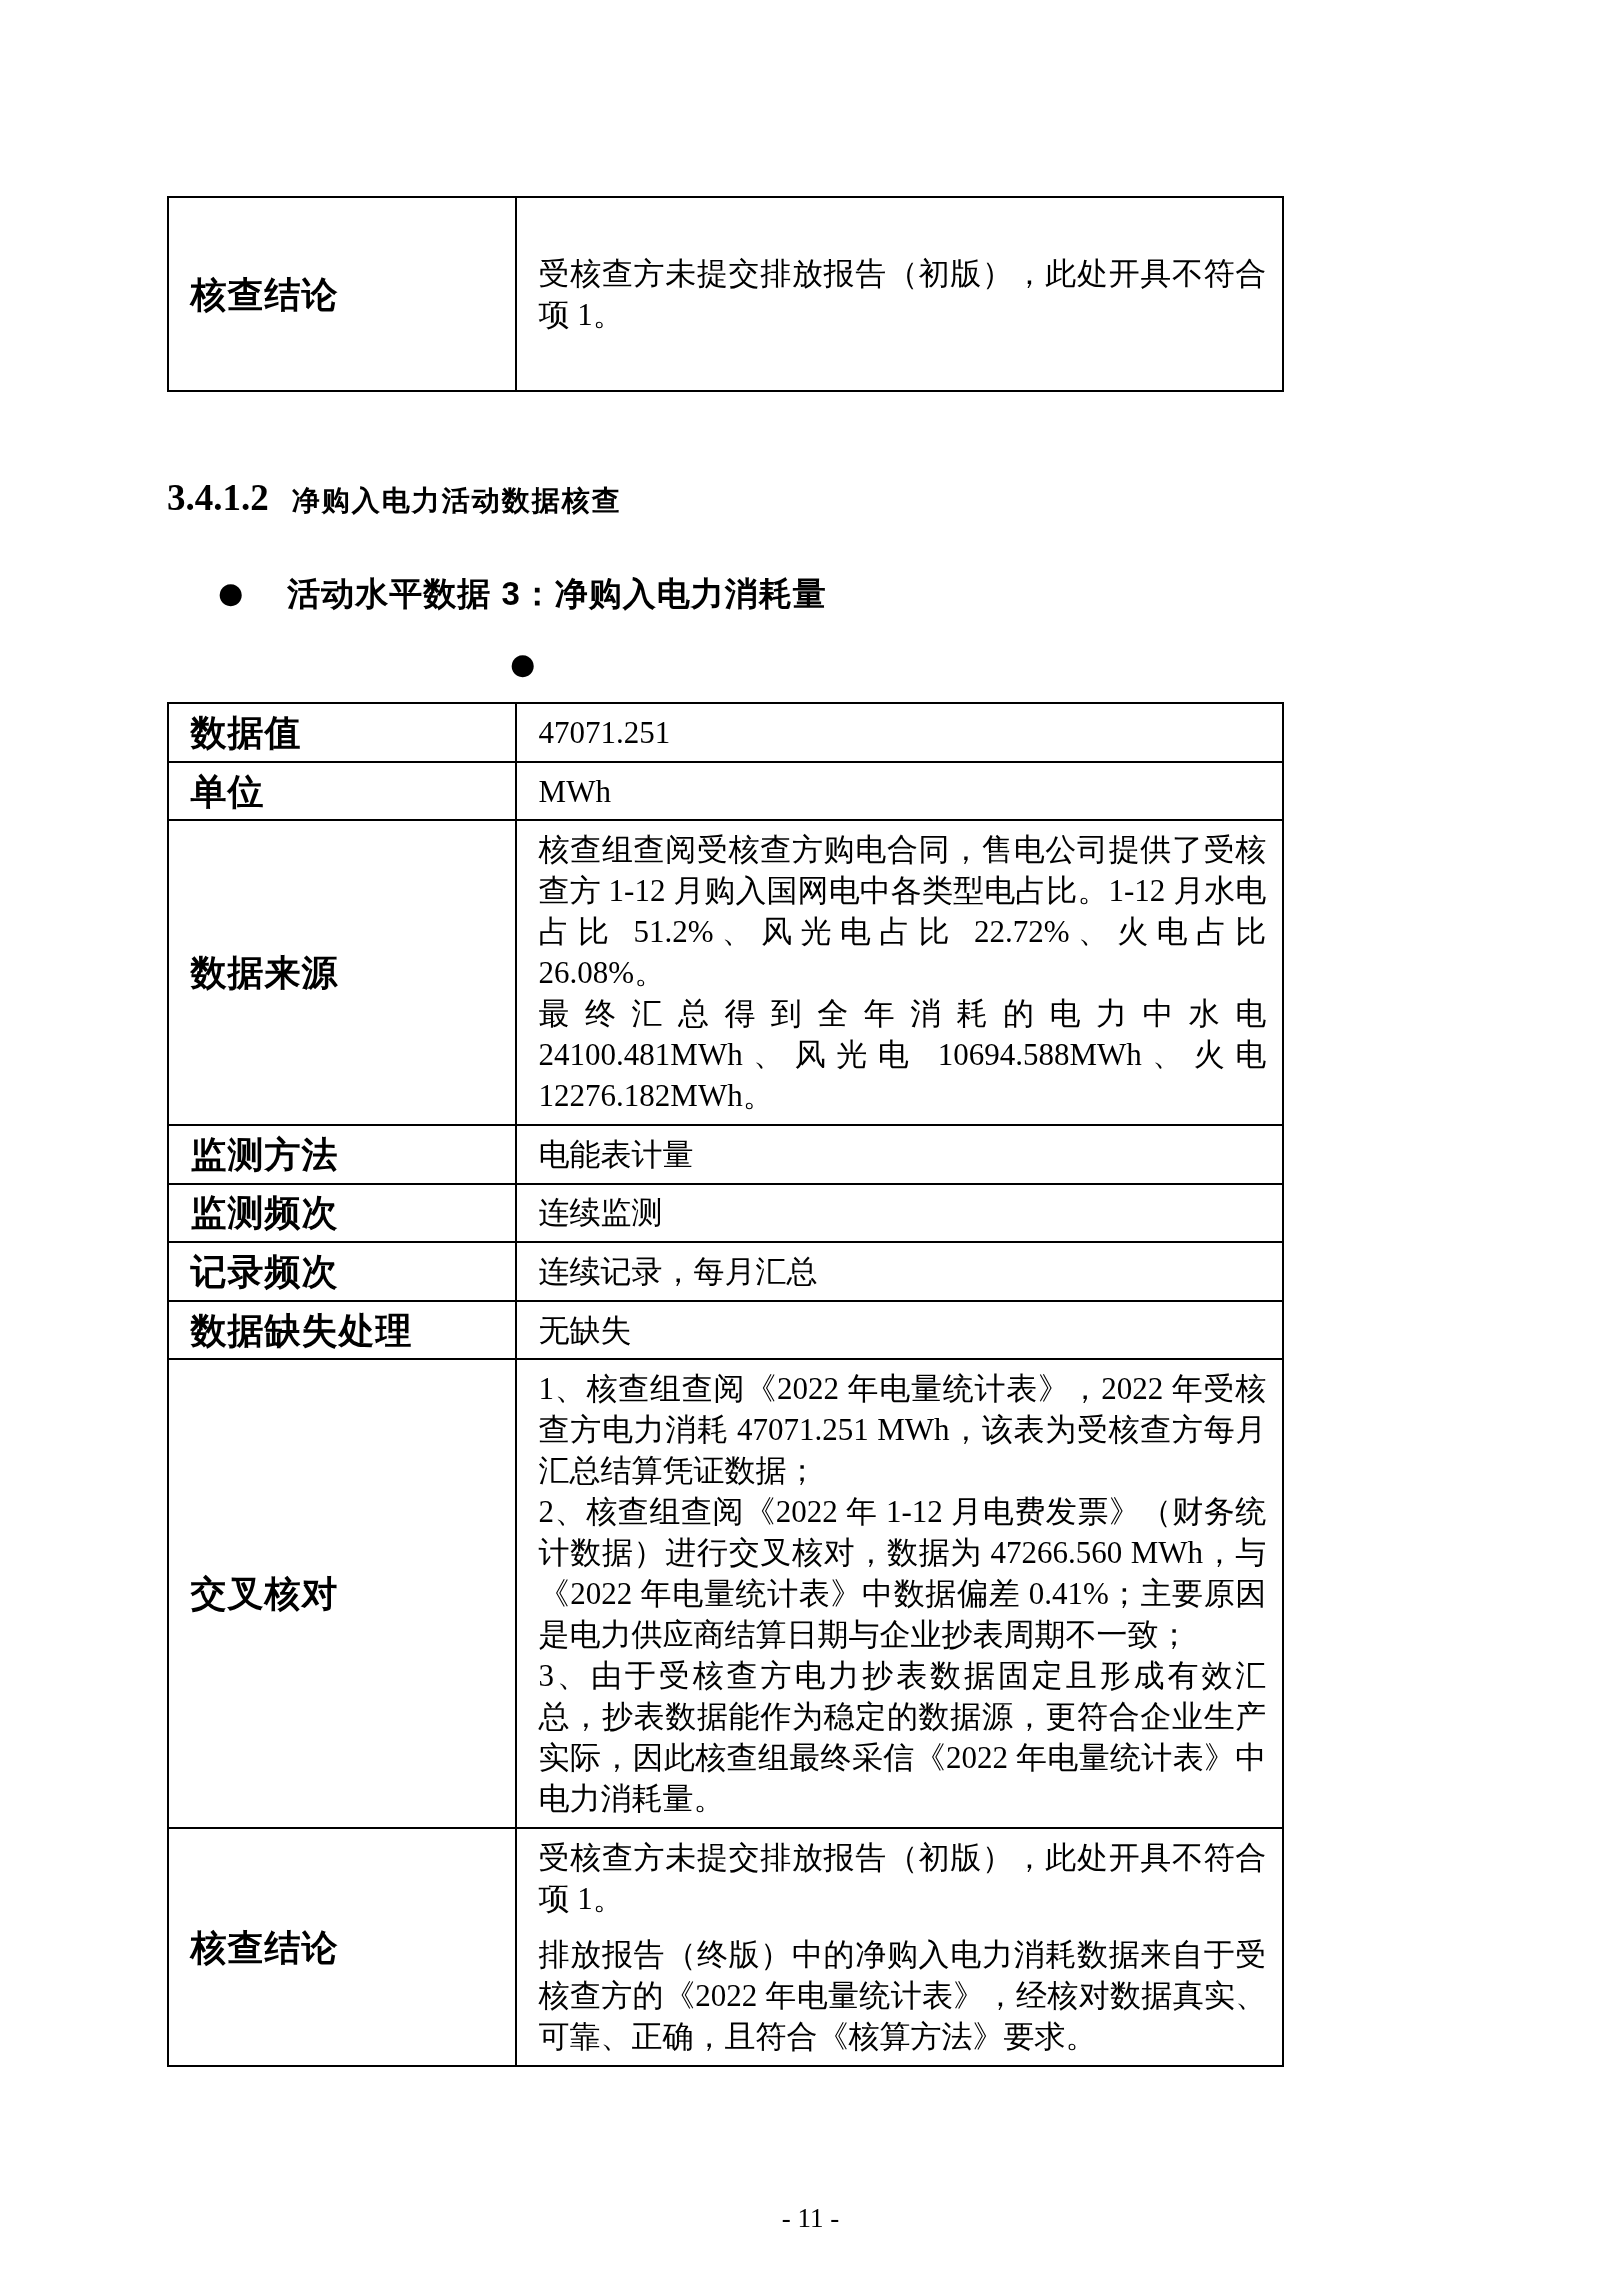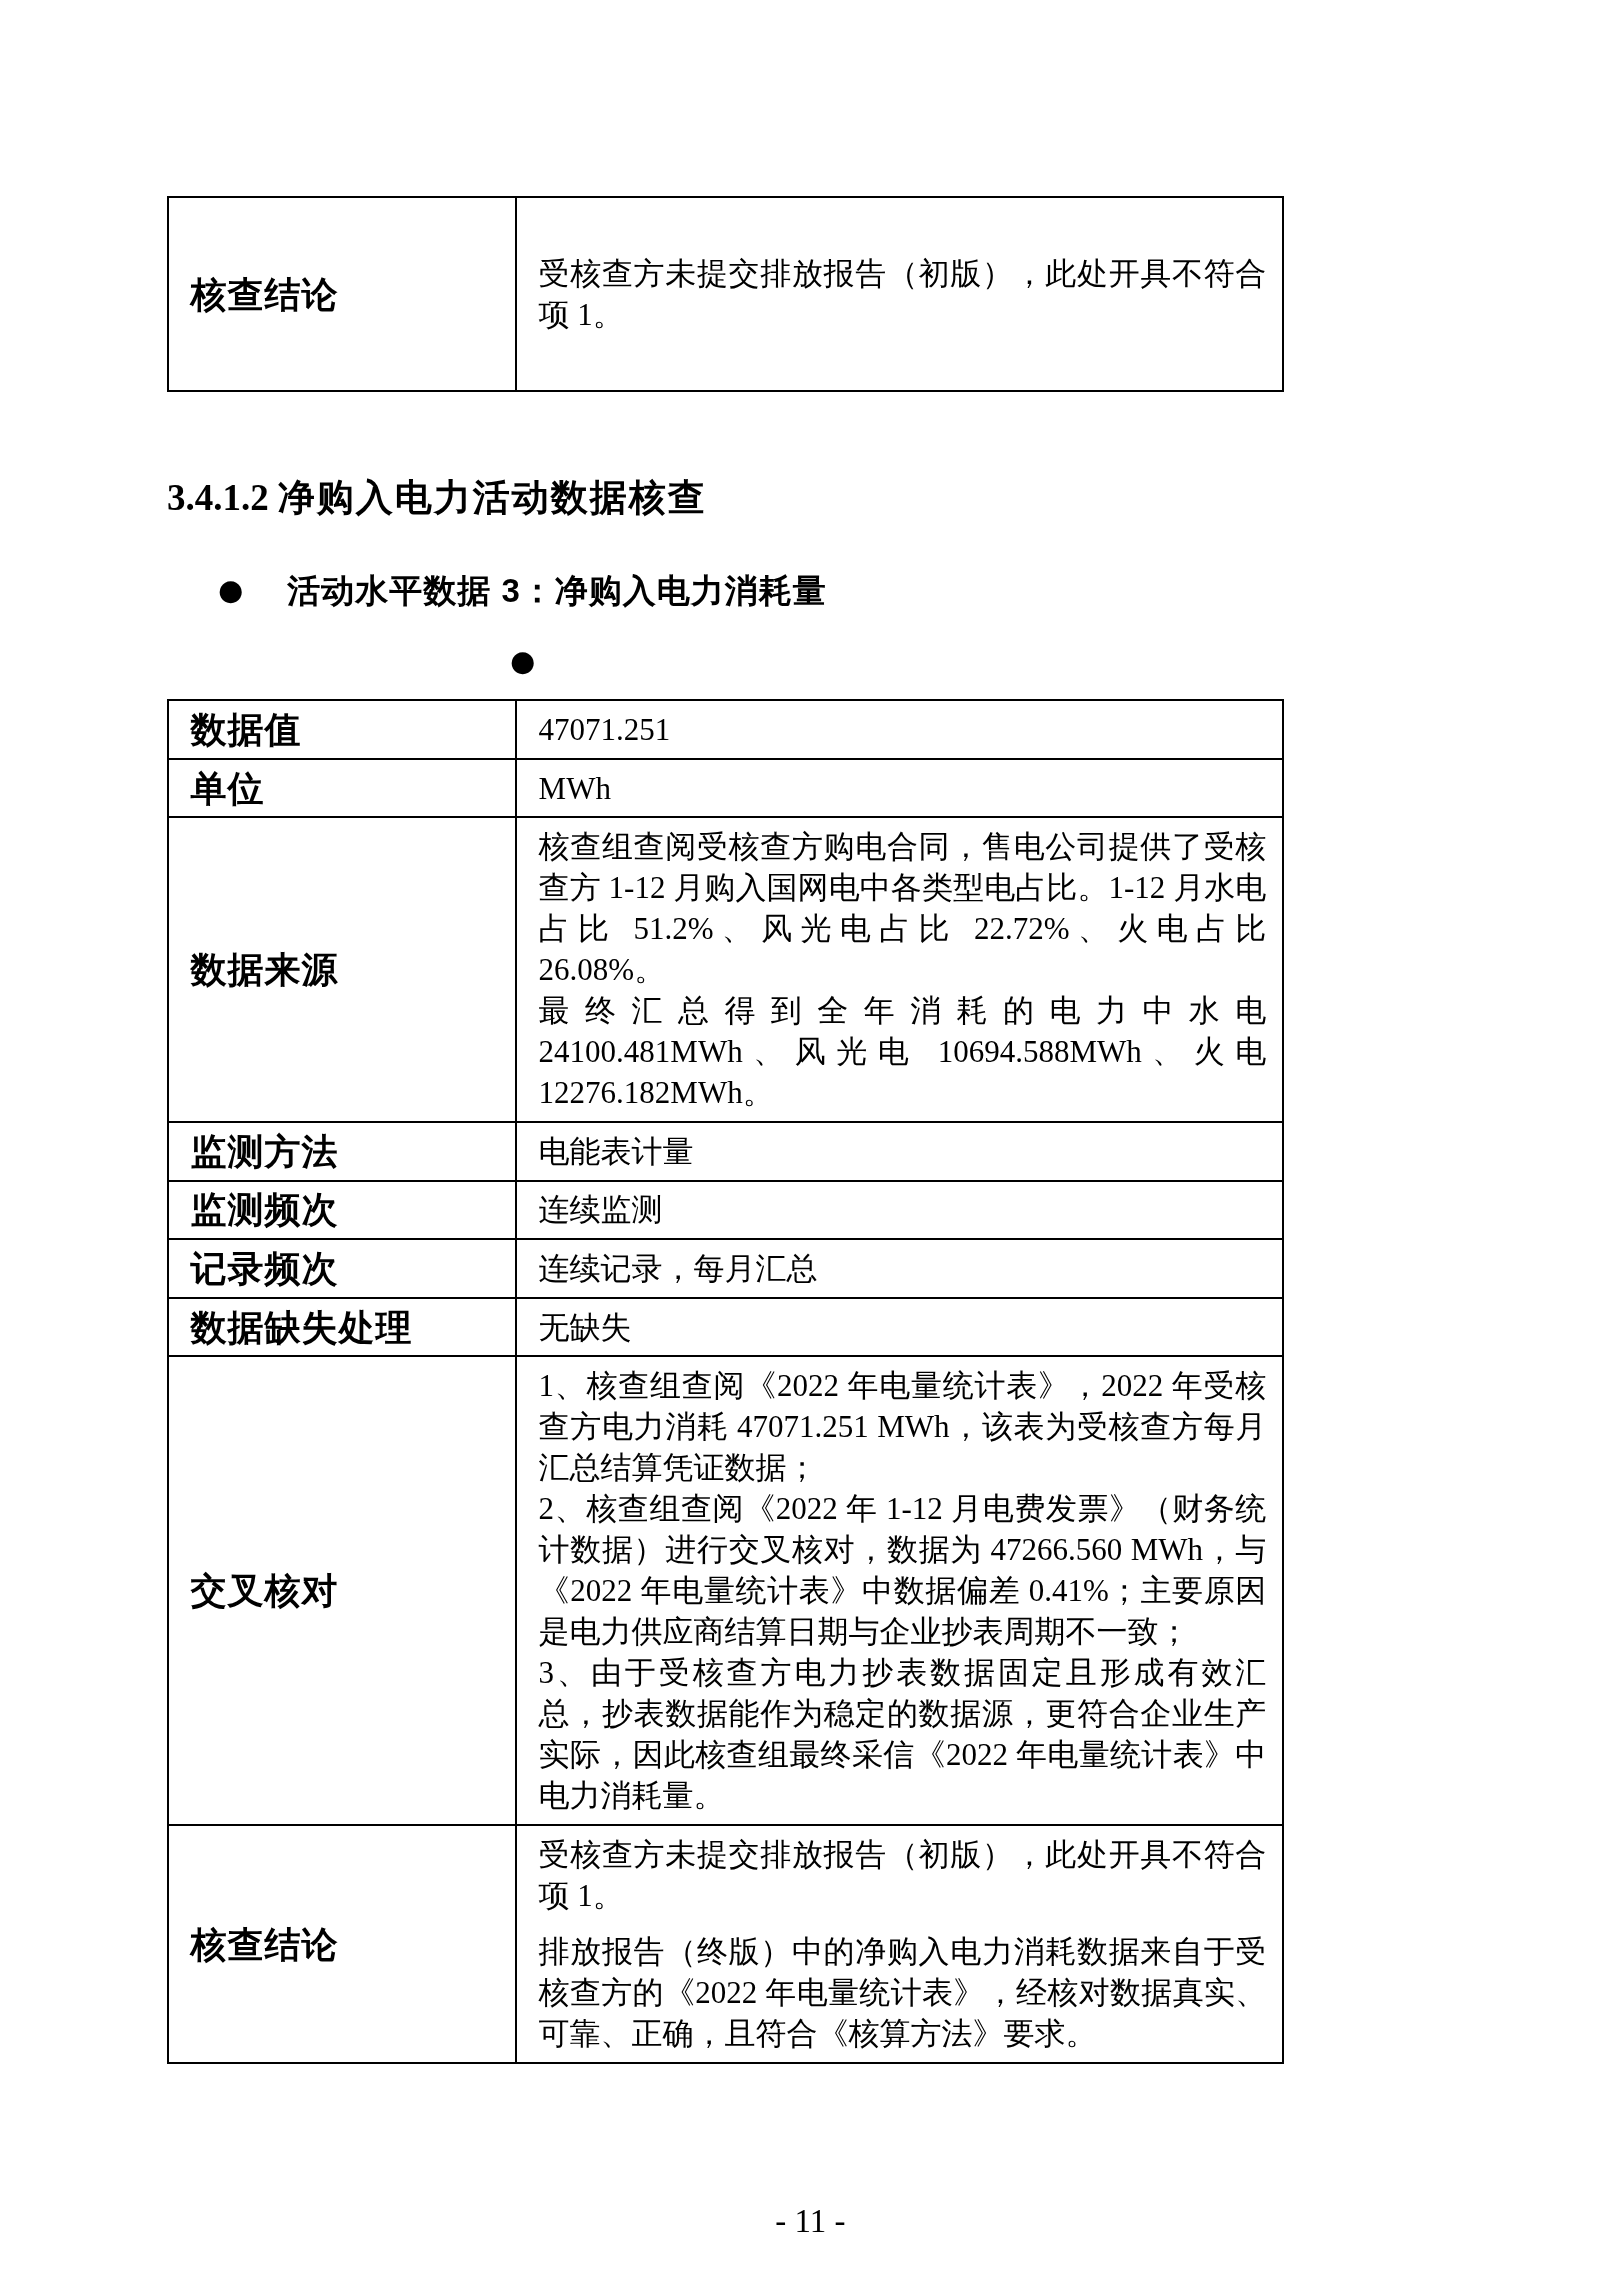--- a/index.html
+++ b/index.html
@@ -75,9 +75,9 @@
   }
   .section-heading .sec-num { letter-spacing: 0; }
   .section-heading .sec-title {
-    margin-left: 9px;
+    margin-left: 23px;
     font-family: "Liberation Sans", "DejaVu Sans", sans-serif;
-    font-size: 37px;
+    font-size: 28px;
     letter-spacing: 2px;
   }
   .bullet-line {

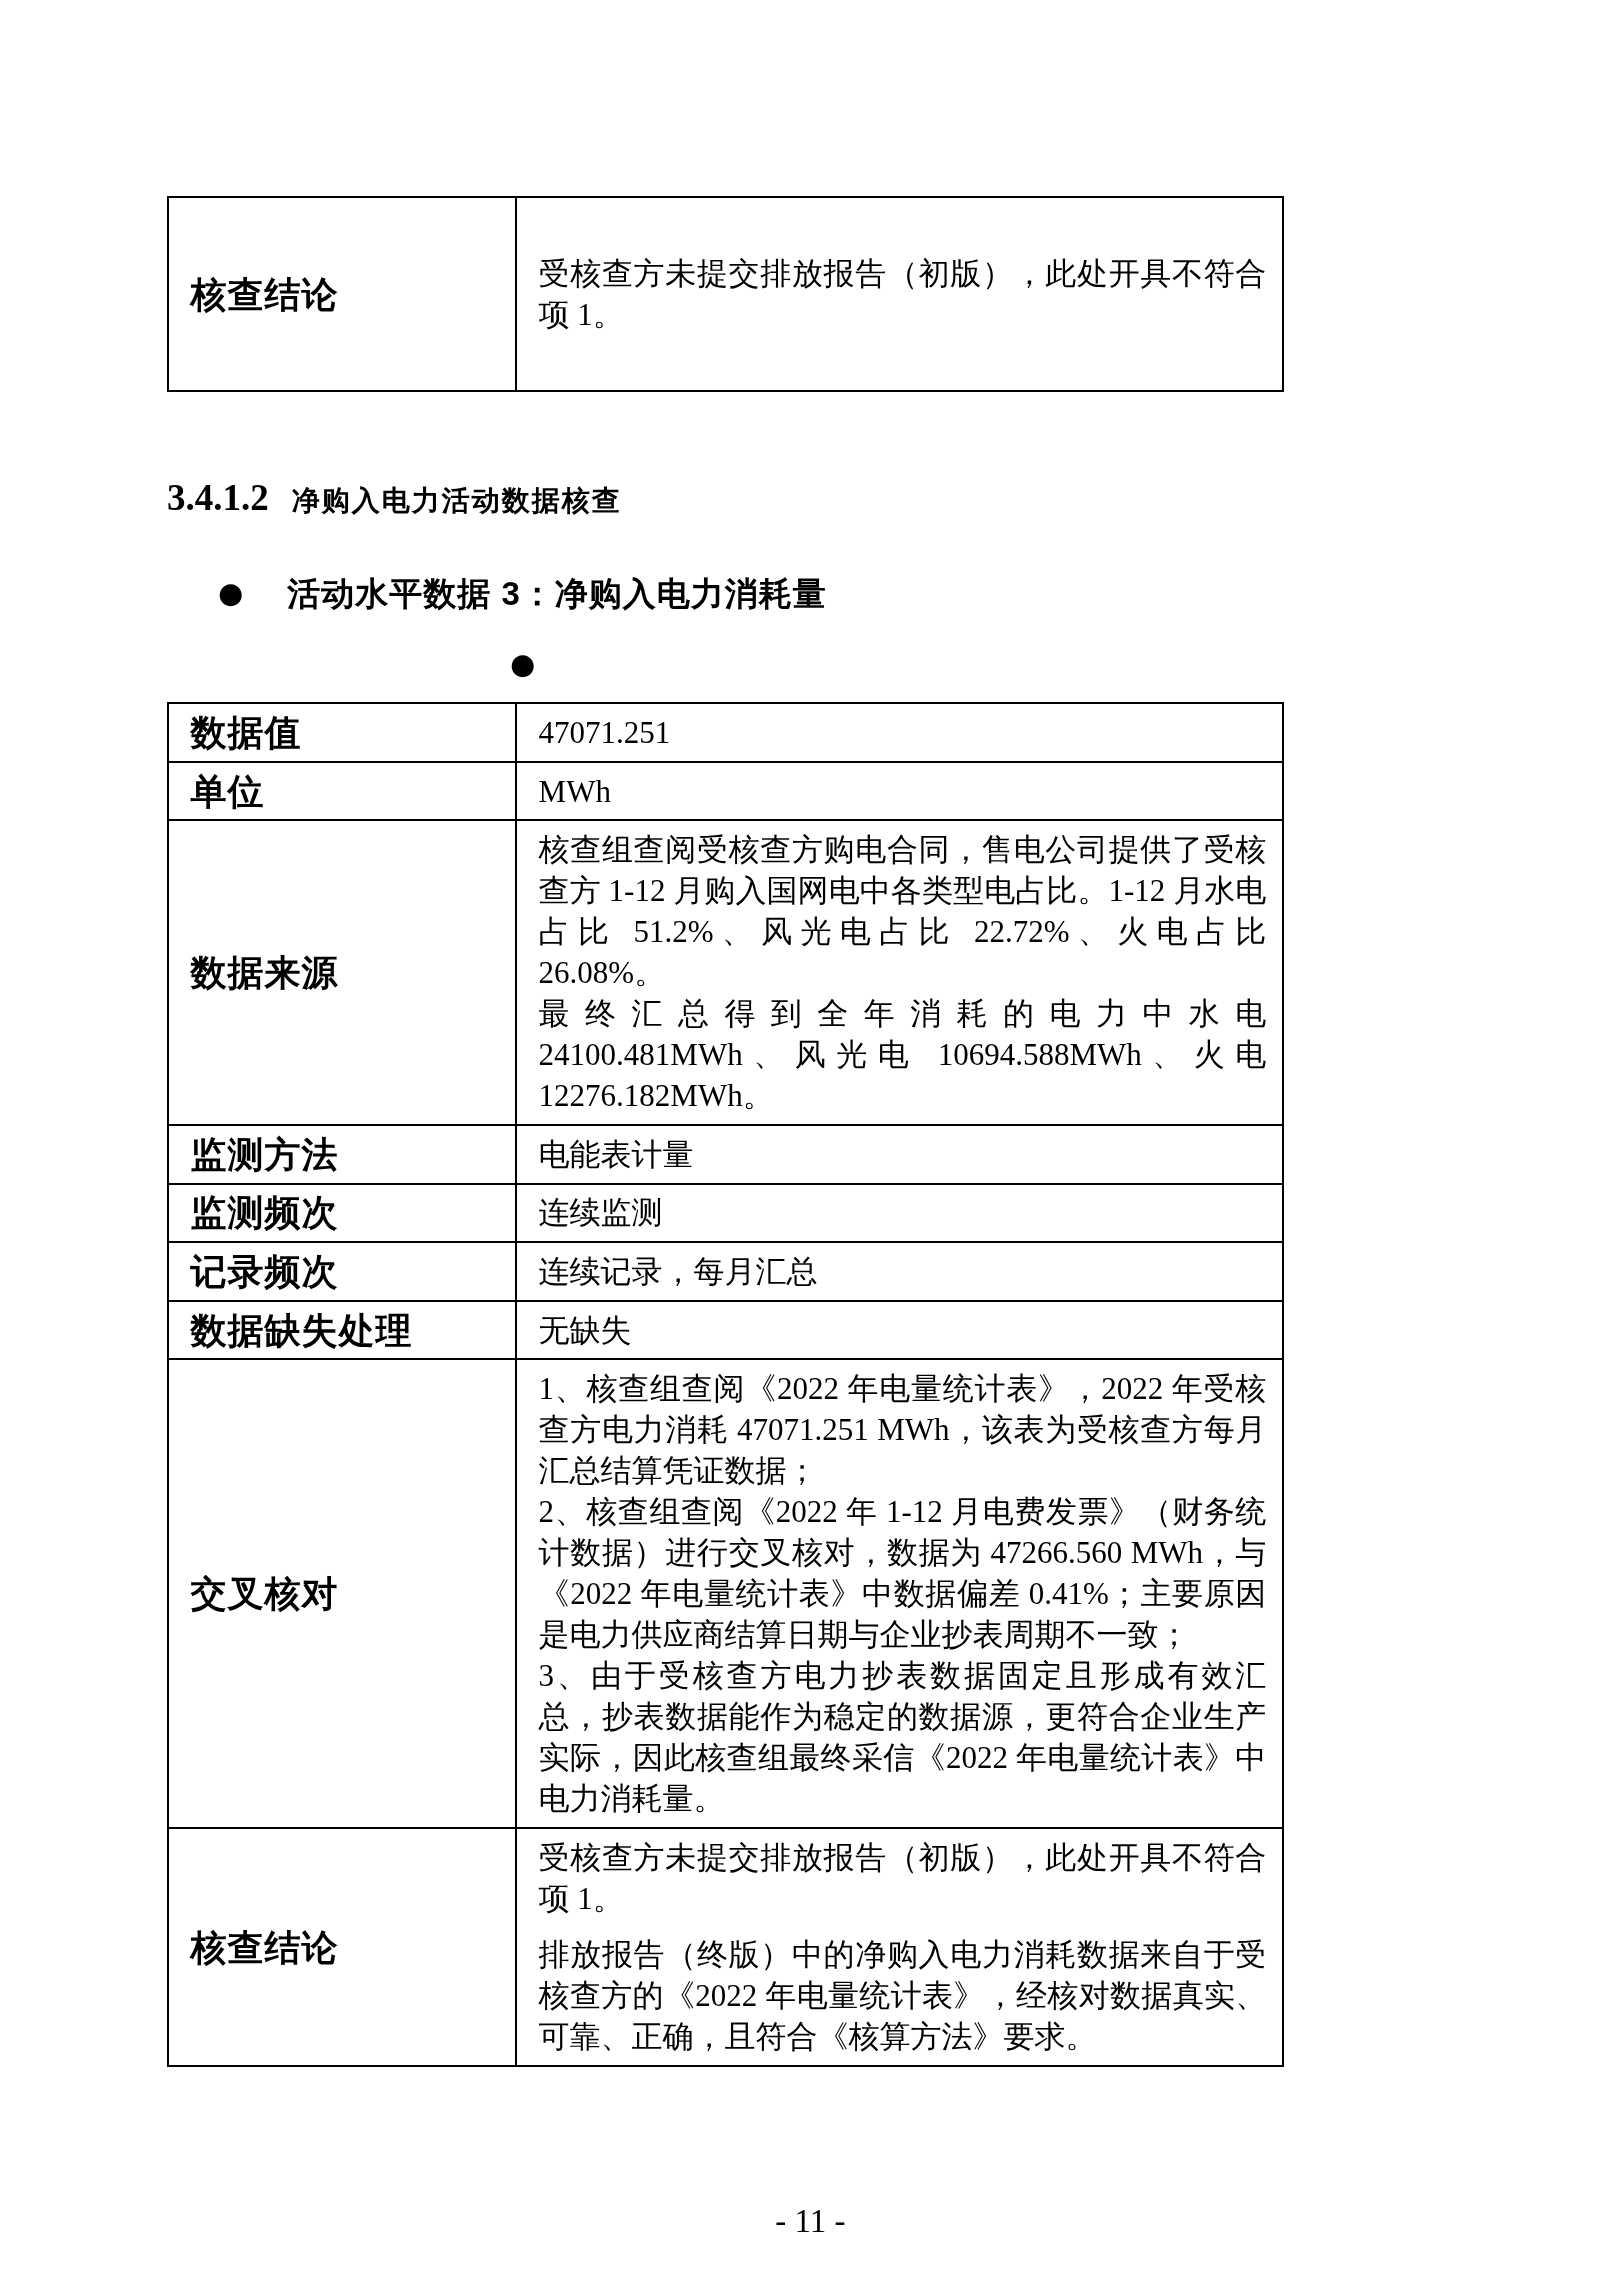--- a/index.html
+++ b/index.html
@@ -109,7 +109,7 @@
     left: 0;
     width: 1621px;
     text-align: center;
-    font-size: 33px;
+    font-size: 27px;
     color: #000;
   }
 </style>

